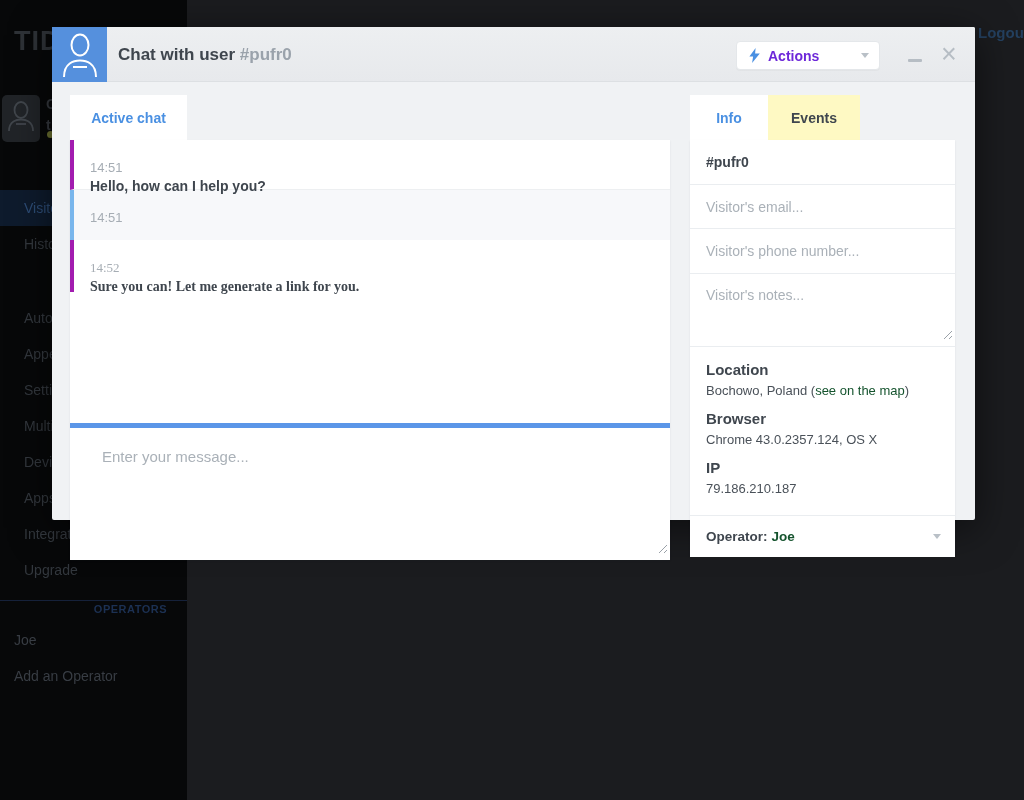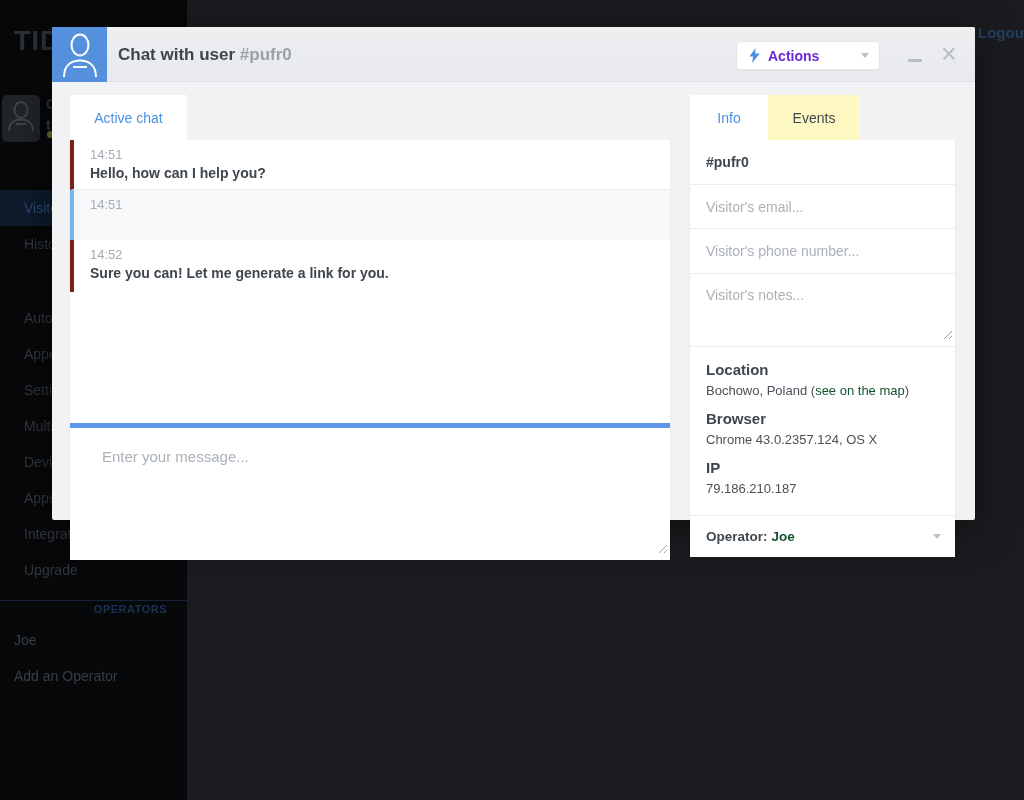--- a/index.html
+++ b/index.html
@@ -55,7 +55,7 @@
 
   
   .tab { position:absolute; top:68px; height:46px; line-height:46px; text-align:center;
-         font-size:14px; font-weight:400; cursor:pointer; }
+         font-size:14px; font-weight:700; cursor:pointer; }
   .tab.on { background:#fff; color:#4a90e2; }
   .tab.off { background:#fef9c3; color:#3f464e; }
   .tab-chat { left:18px; width:117px; }

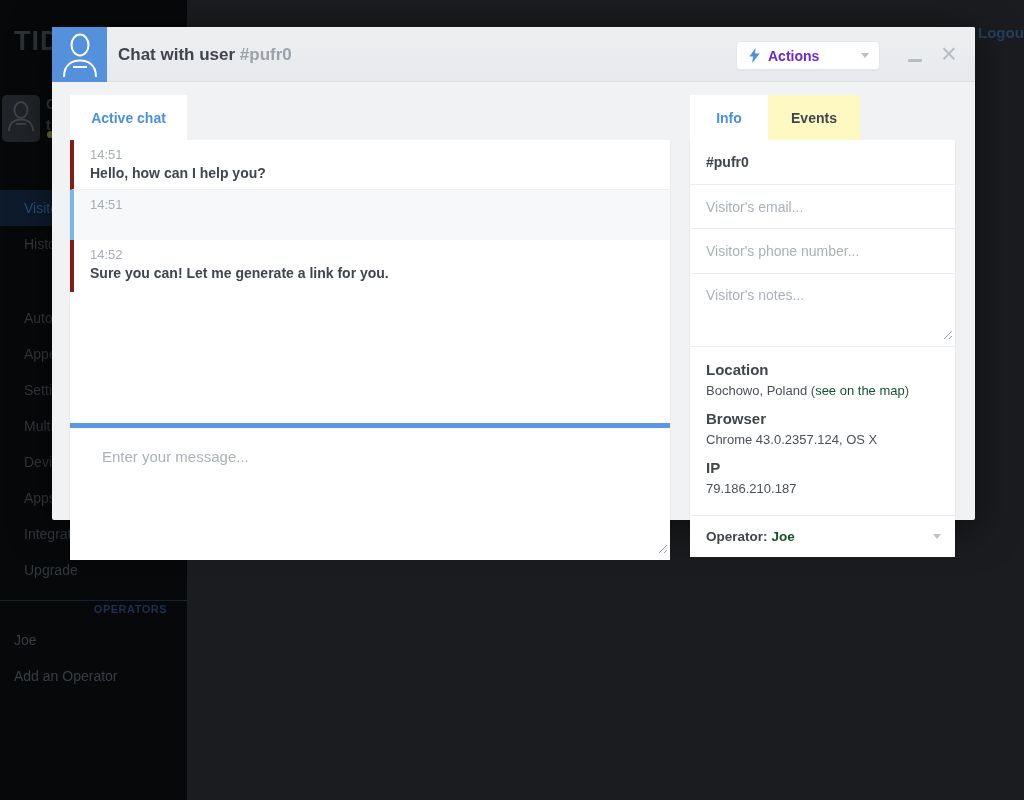--- a/index.html
+++ b/index.html
@@ -62,7 +62,7 @@
   .chat-card { position:absolute; left:18px; top:113px; width:600px; height:420px;
                background:#fff; box-shadow:0 1px 2px rgba(31,38,46,0.08); }
   .messages { position:absolute; left:0; top:0; width:600px; height:283px; background:#fff; }
-  .msg { border-left:4px solid #7f1d1d; padding:7px 14px 0 16px; }
+  .msg { border-left:4px solid #a21caf; padding:20px 14px 0 16px; }
   .msg .time { font-size:13px; color:#a6adb4; margin-bottom:3px; }
   .msg .txt  { font-size:14px; font-weight:700; color:#3f464e; }
   .msg-0 { height:50px; border-bottom:1px solid #edeff1; }

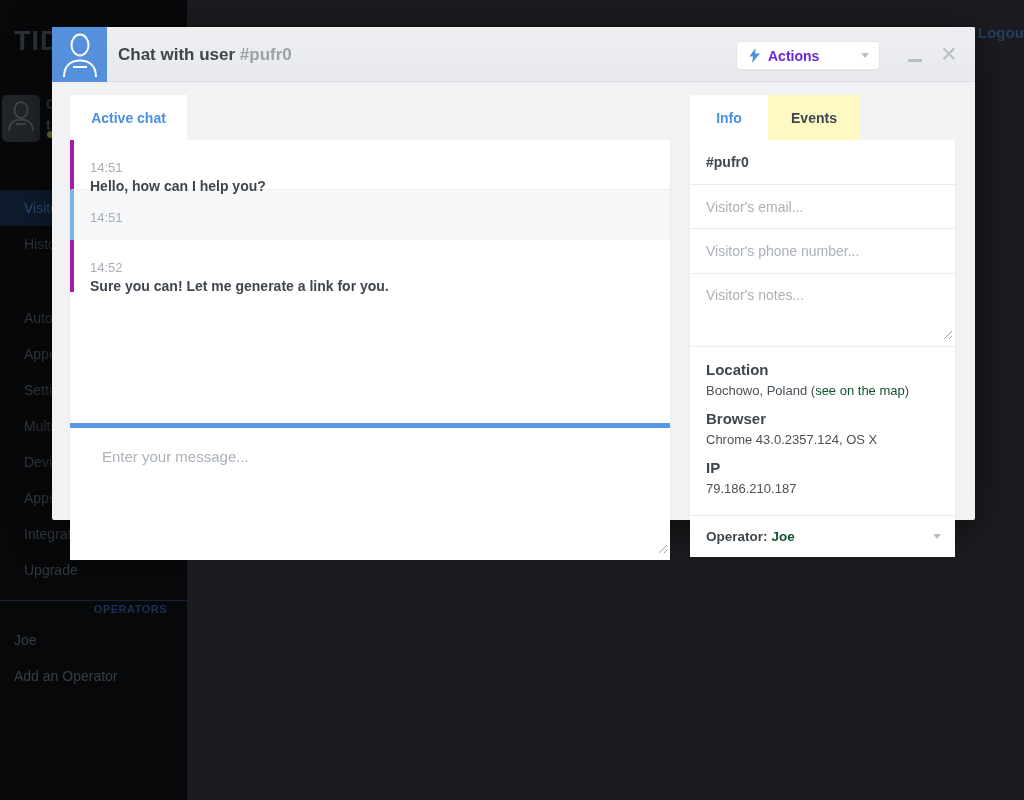--- a/index.html
+++ b/index.html
@@ -67,7 +67,7 @@
   .msg .txt  { font-size:14px; font-weight:700; color:#3f464e; }
   .msg-0 { height:50px; border-bottom:1px solid #edeff1; }
   .msg-1 { height:50px; background:#f7f8fa; border-left-color:#79b6ec; }
-  .msg-2 { height:52px; }
+  .msg-2 { height:52px;font-family:Liberation Serif, serif; }
   .blue-divider { position:absolute; left:0; top:283px; width:600px; height:5px; background:#5b96e8; }
   .input-wrap { position:absolute; left:0; top:288px; width:600px; height:132px; background:#fff; }
   .input-wrap textarea { width:100%; height:100%; border:none; outline:none; resize:none;

